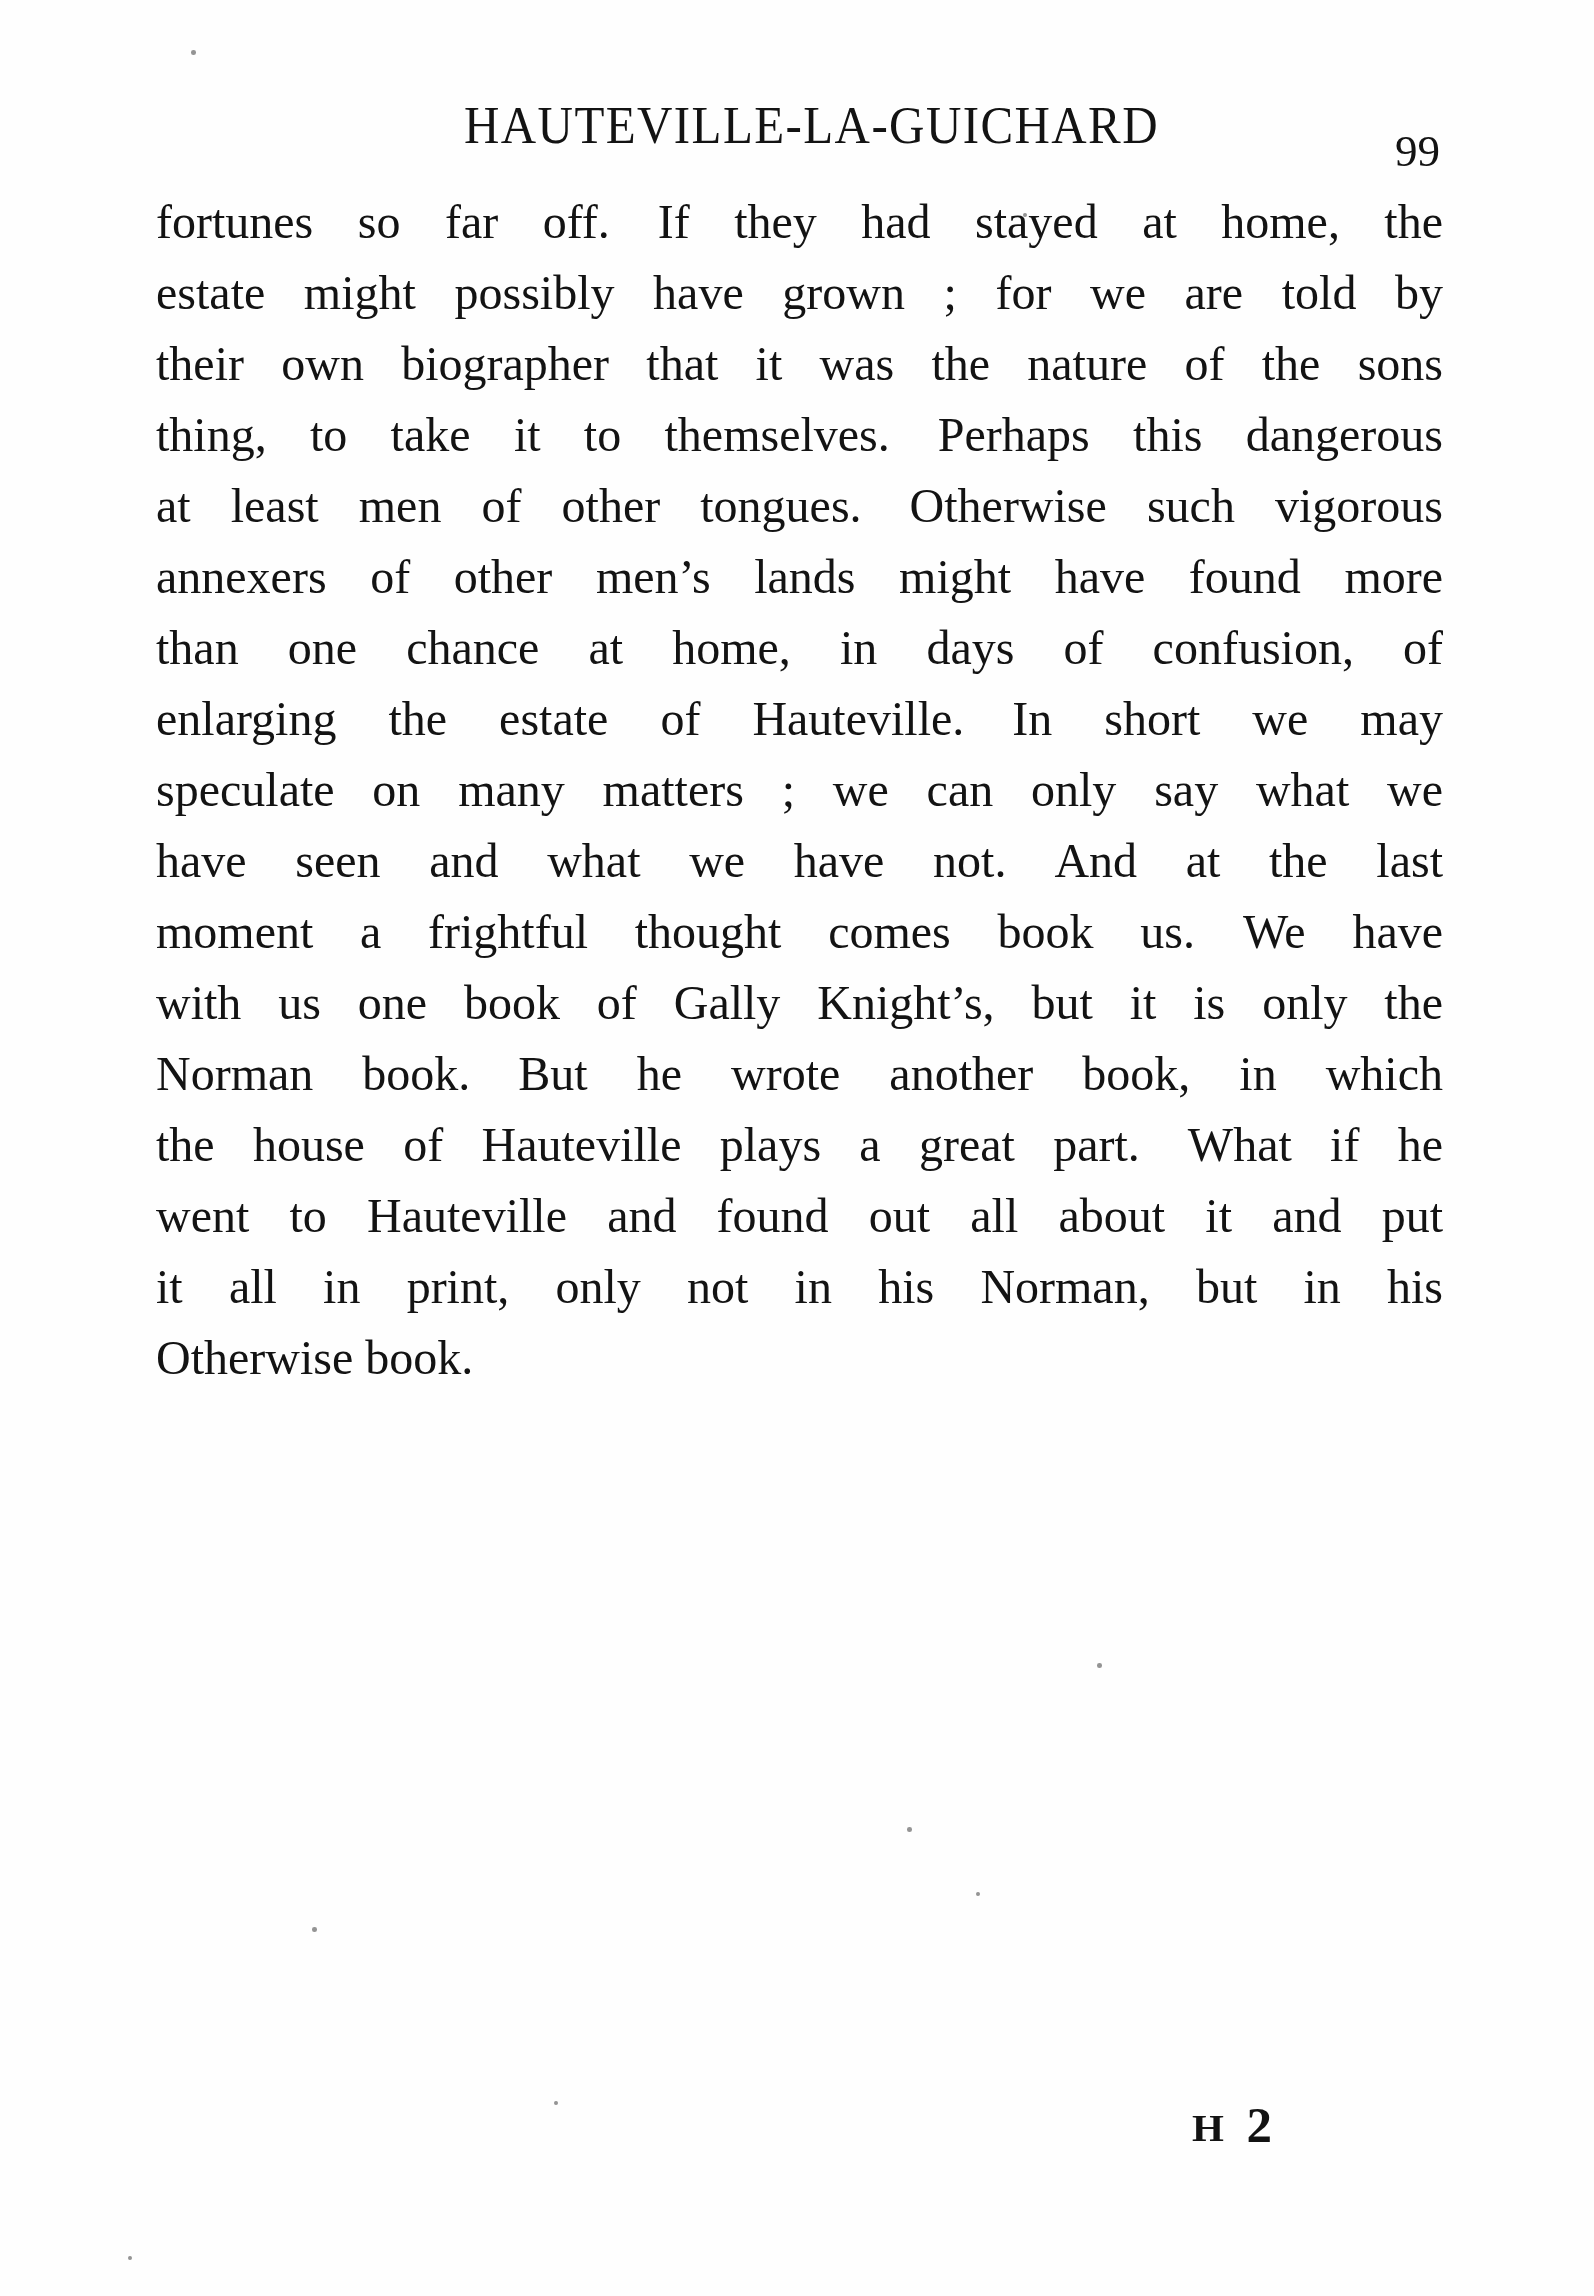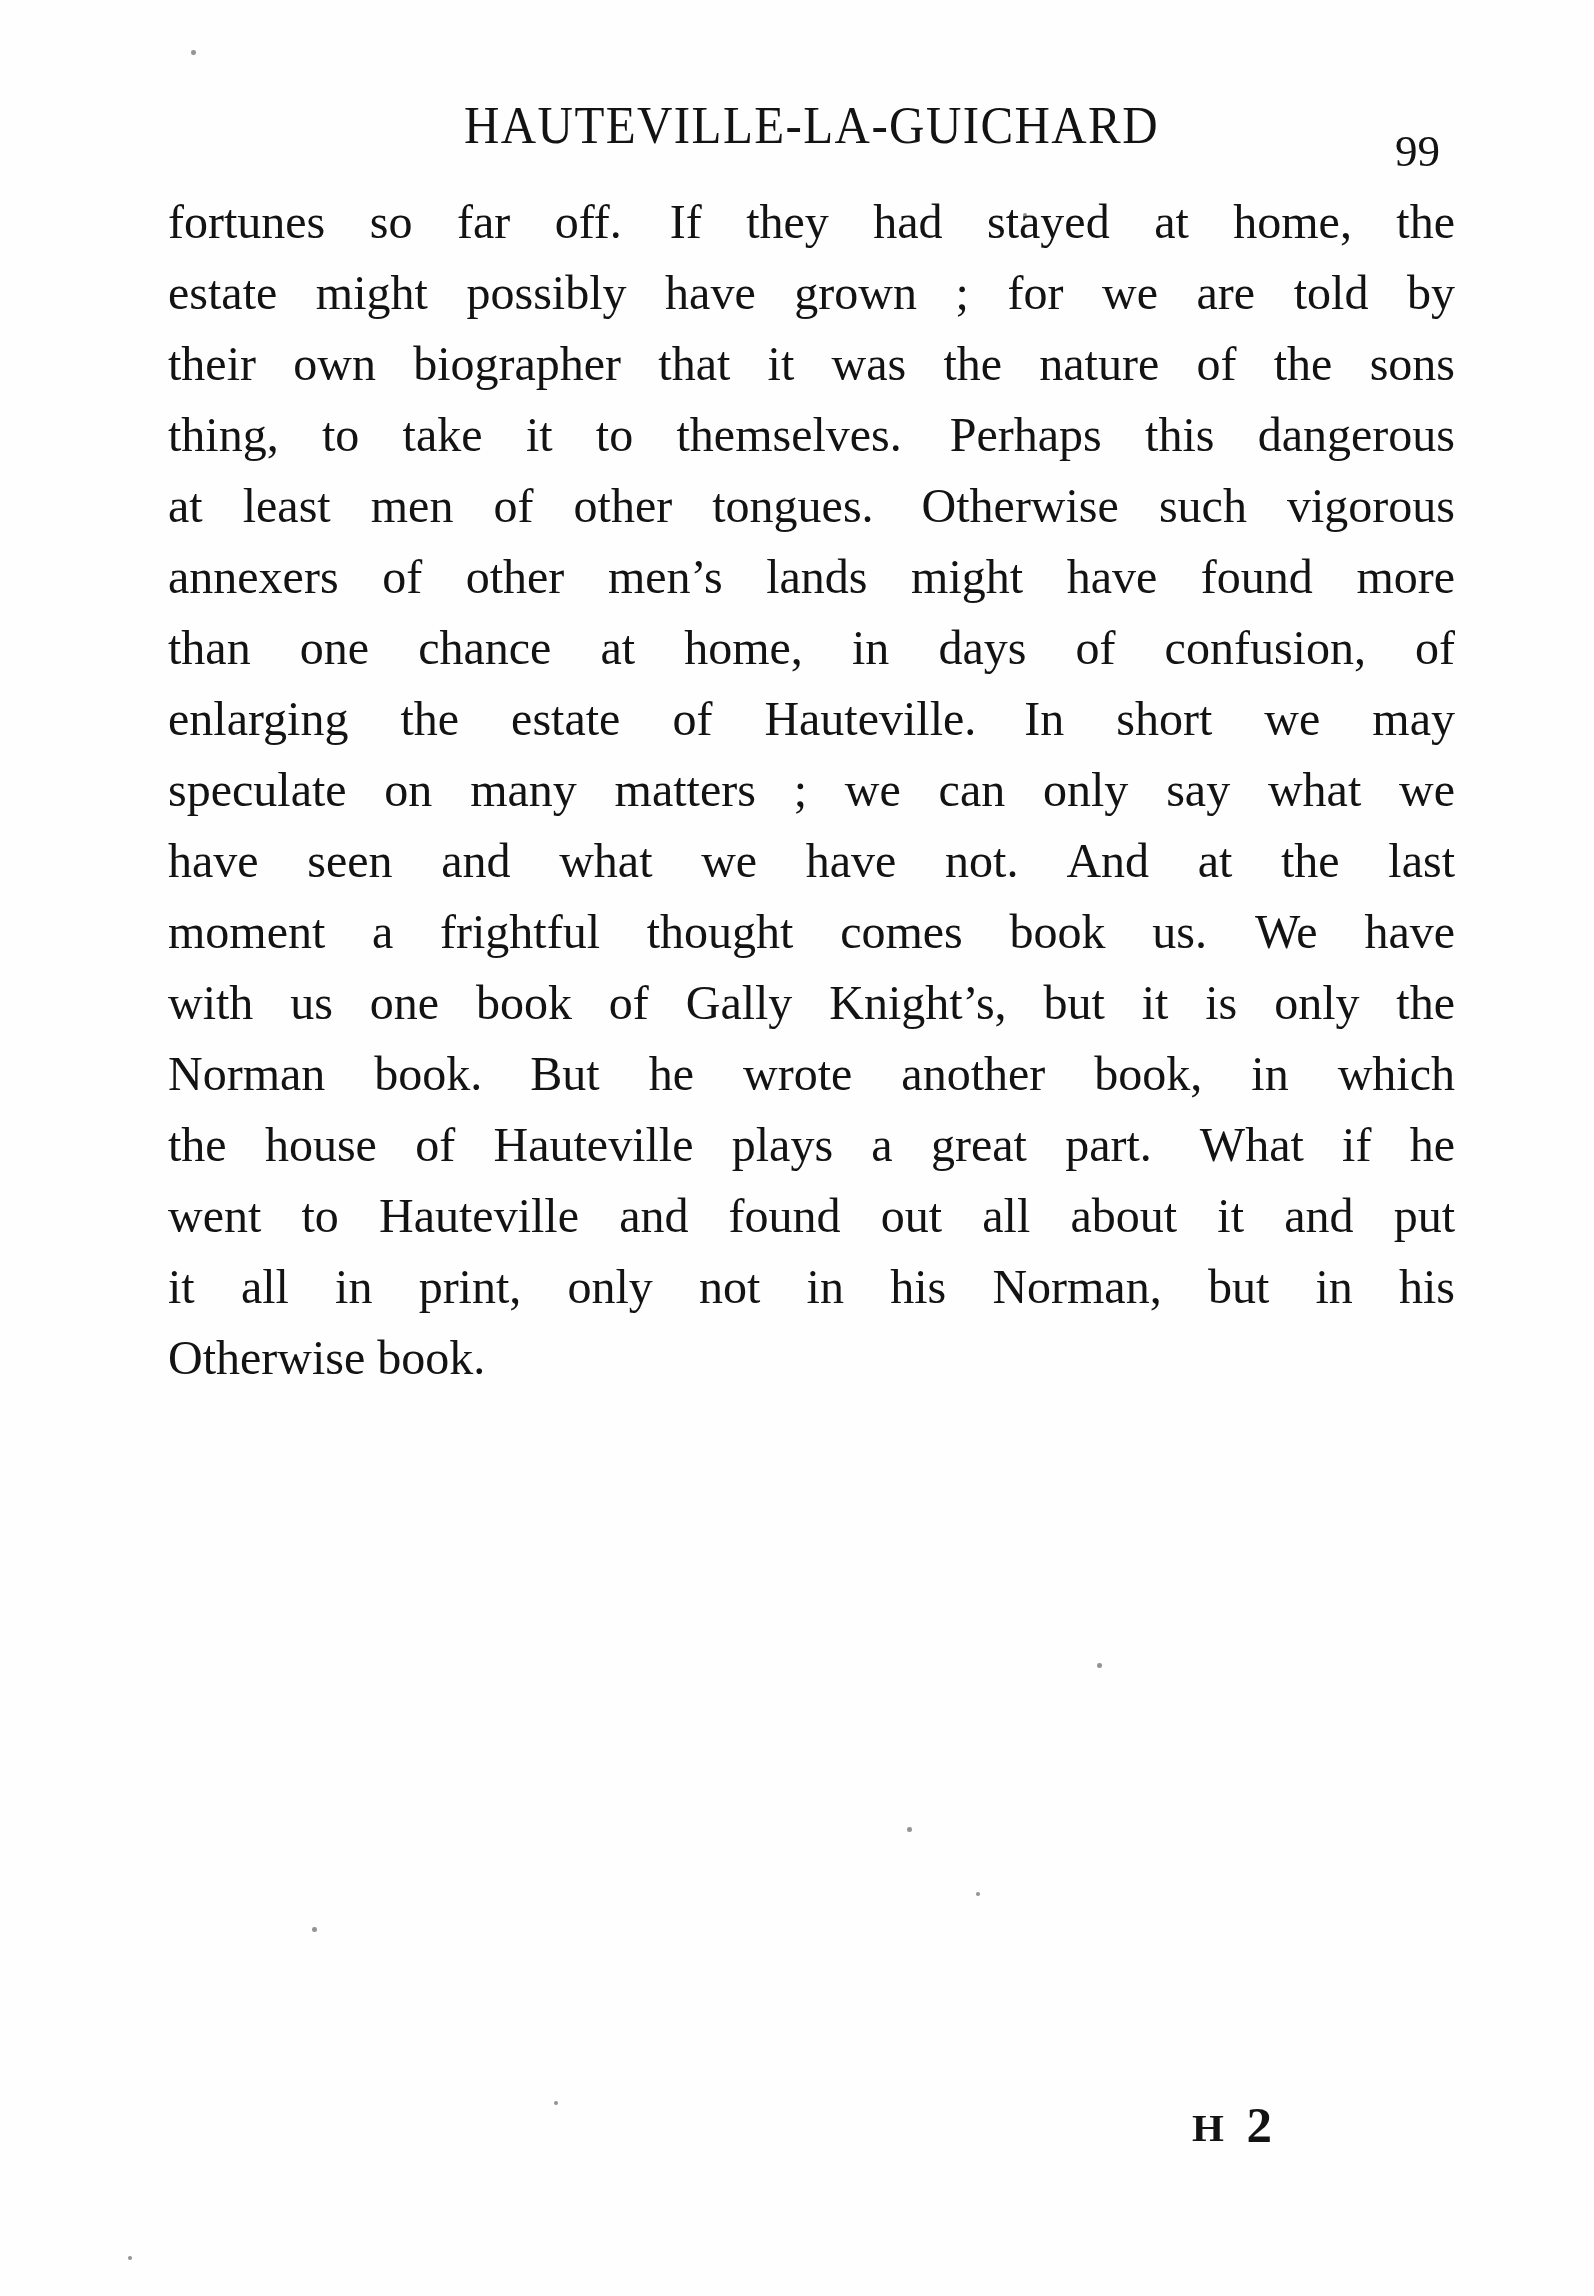--- a/index.html
+++ b/index.html
@@ -43,7 +43,7 @@
   }
   .body-text {
     position: absolute;
-    left: 168px;
+    left: 156px;
     top: 186px;
     width: 1287px;
     font-size: 48px;

